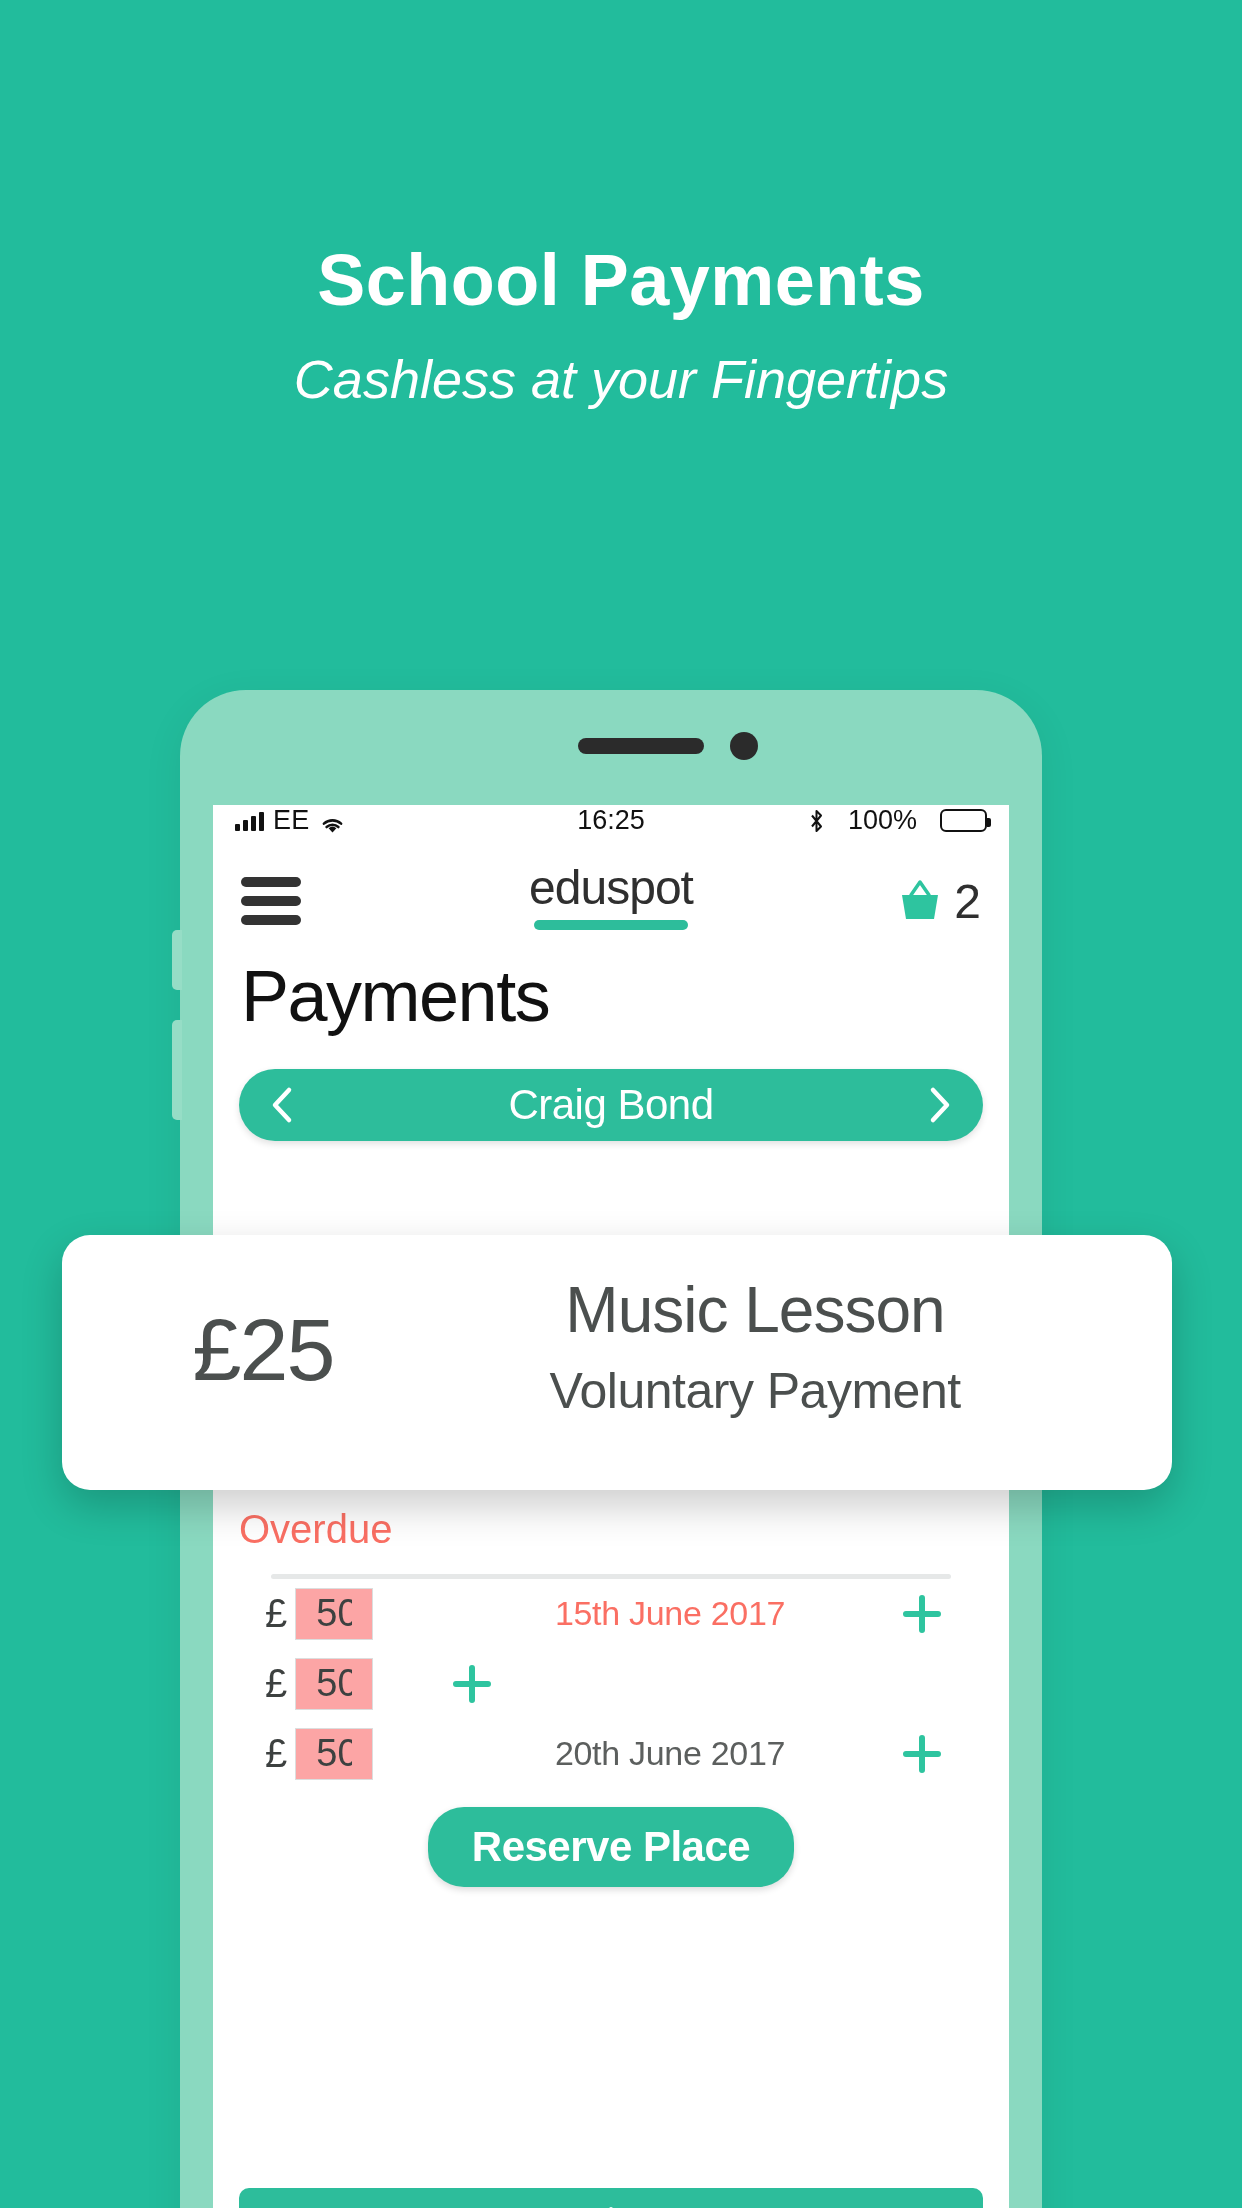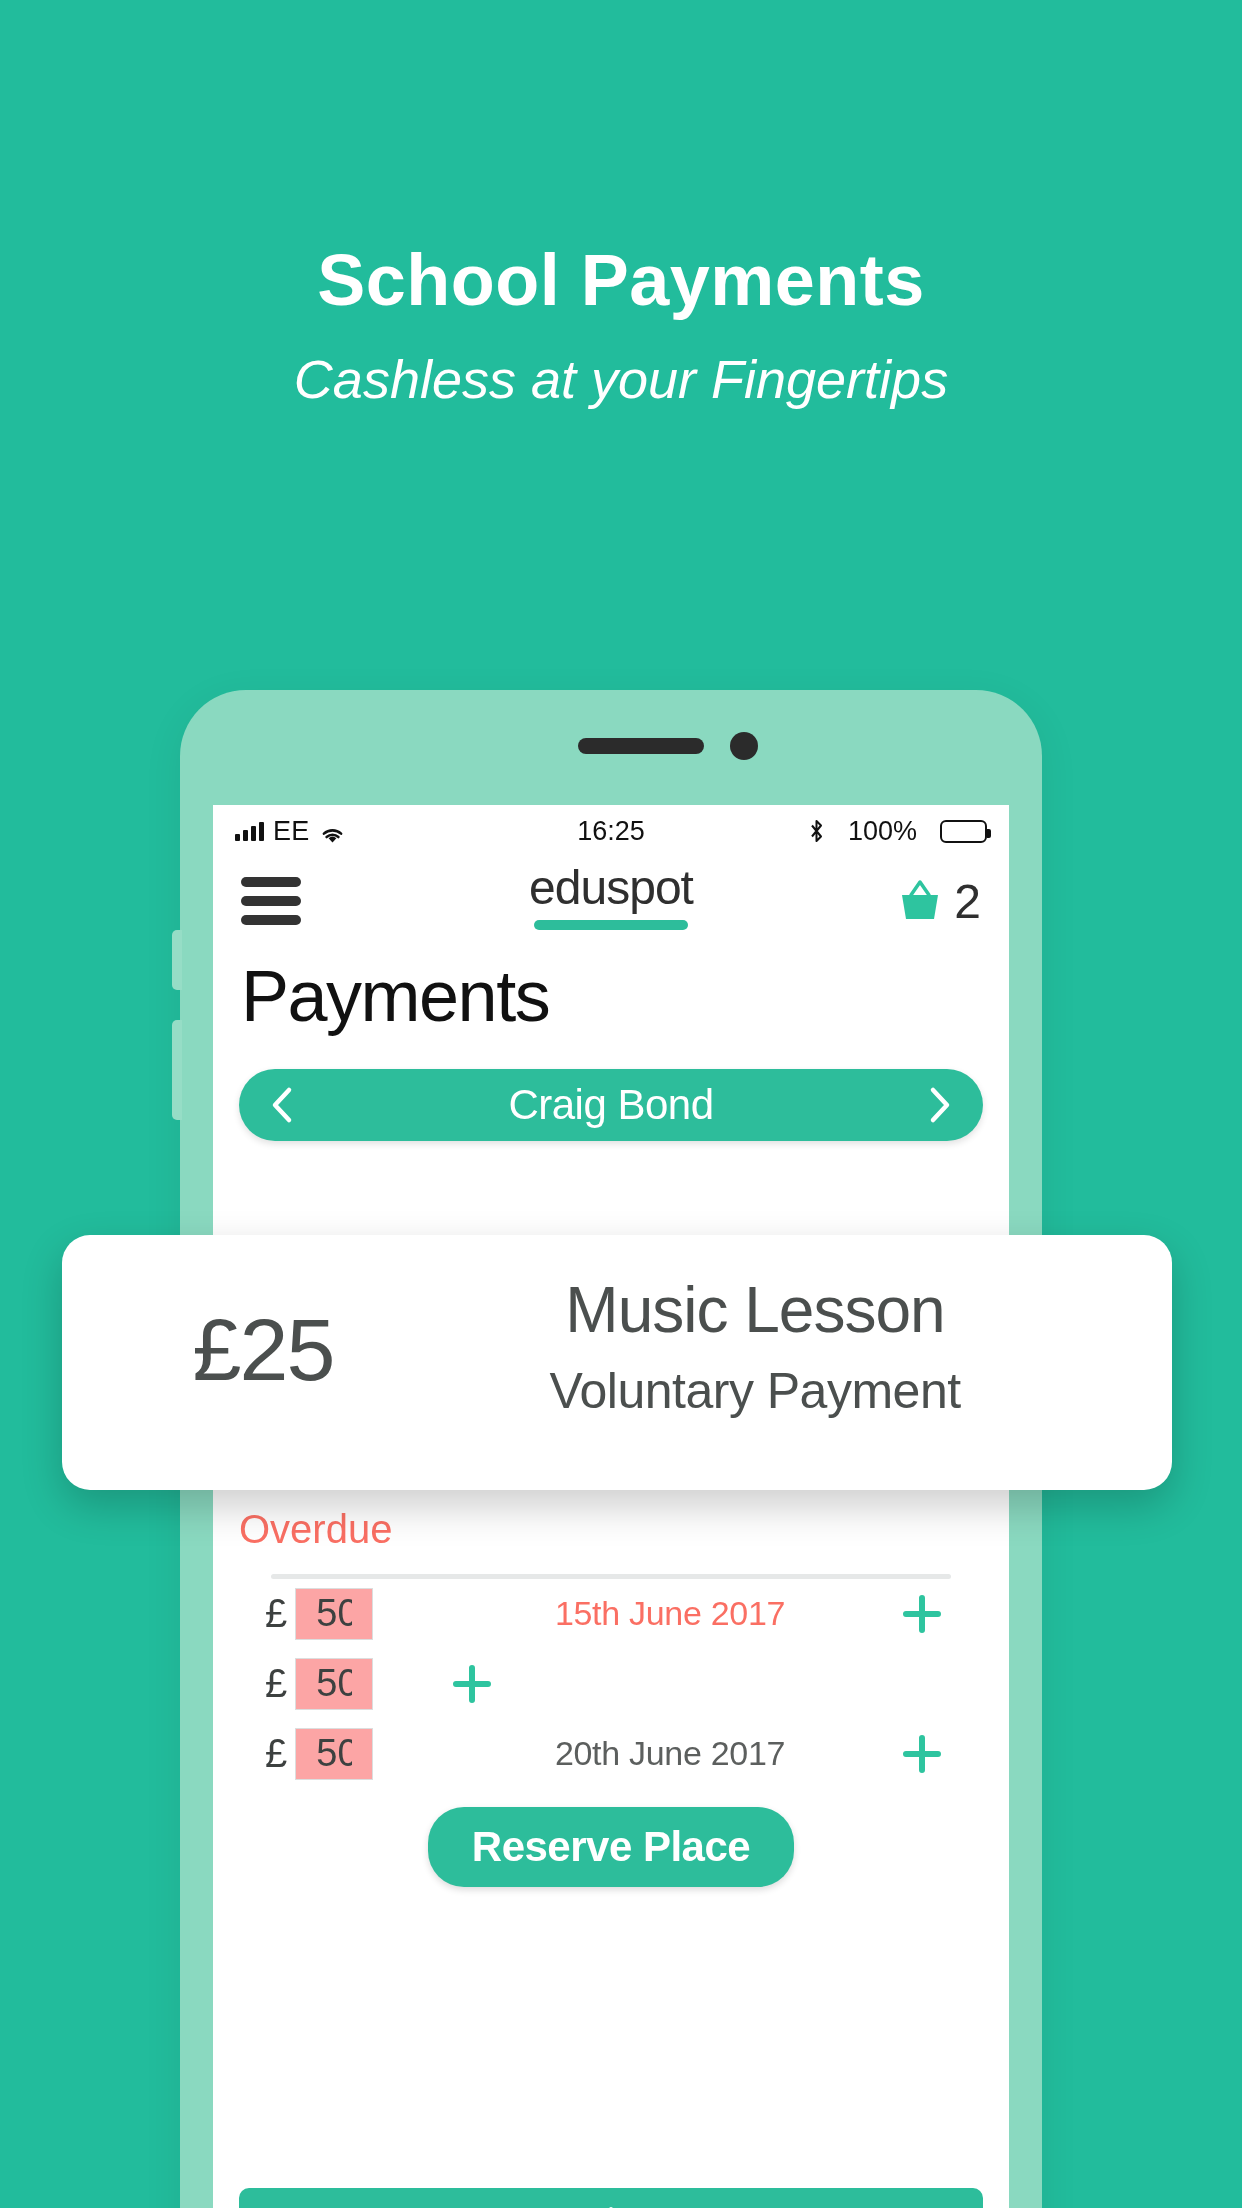--- a/index.html
+++ b/index.html
@@ -79,7 +79,7 @@
   
   .statusbar {
     height:52px;
-    display:flex; align-items:center;
+    display:flex; align-items:flex-start;
     padding:0 22px;
     font-size:26px; color:#111;
     position:relative;

